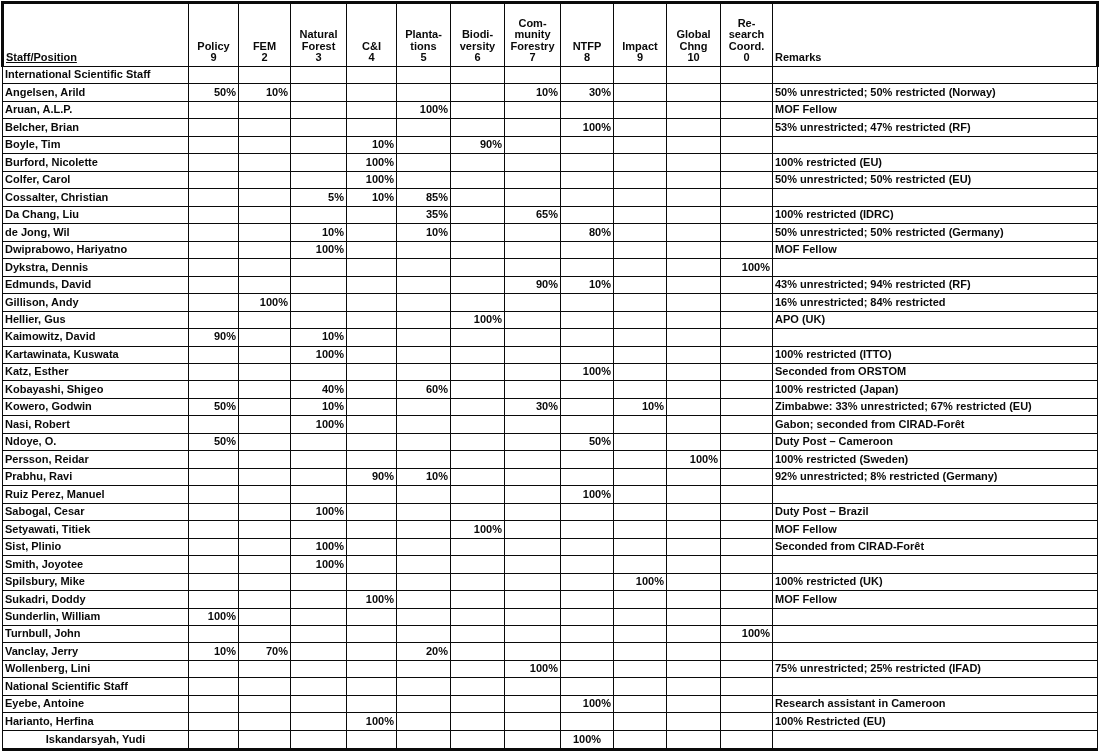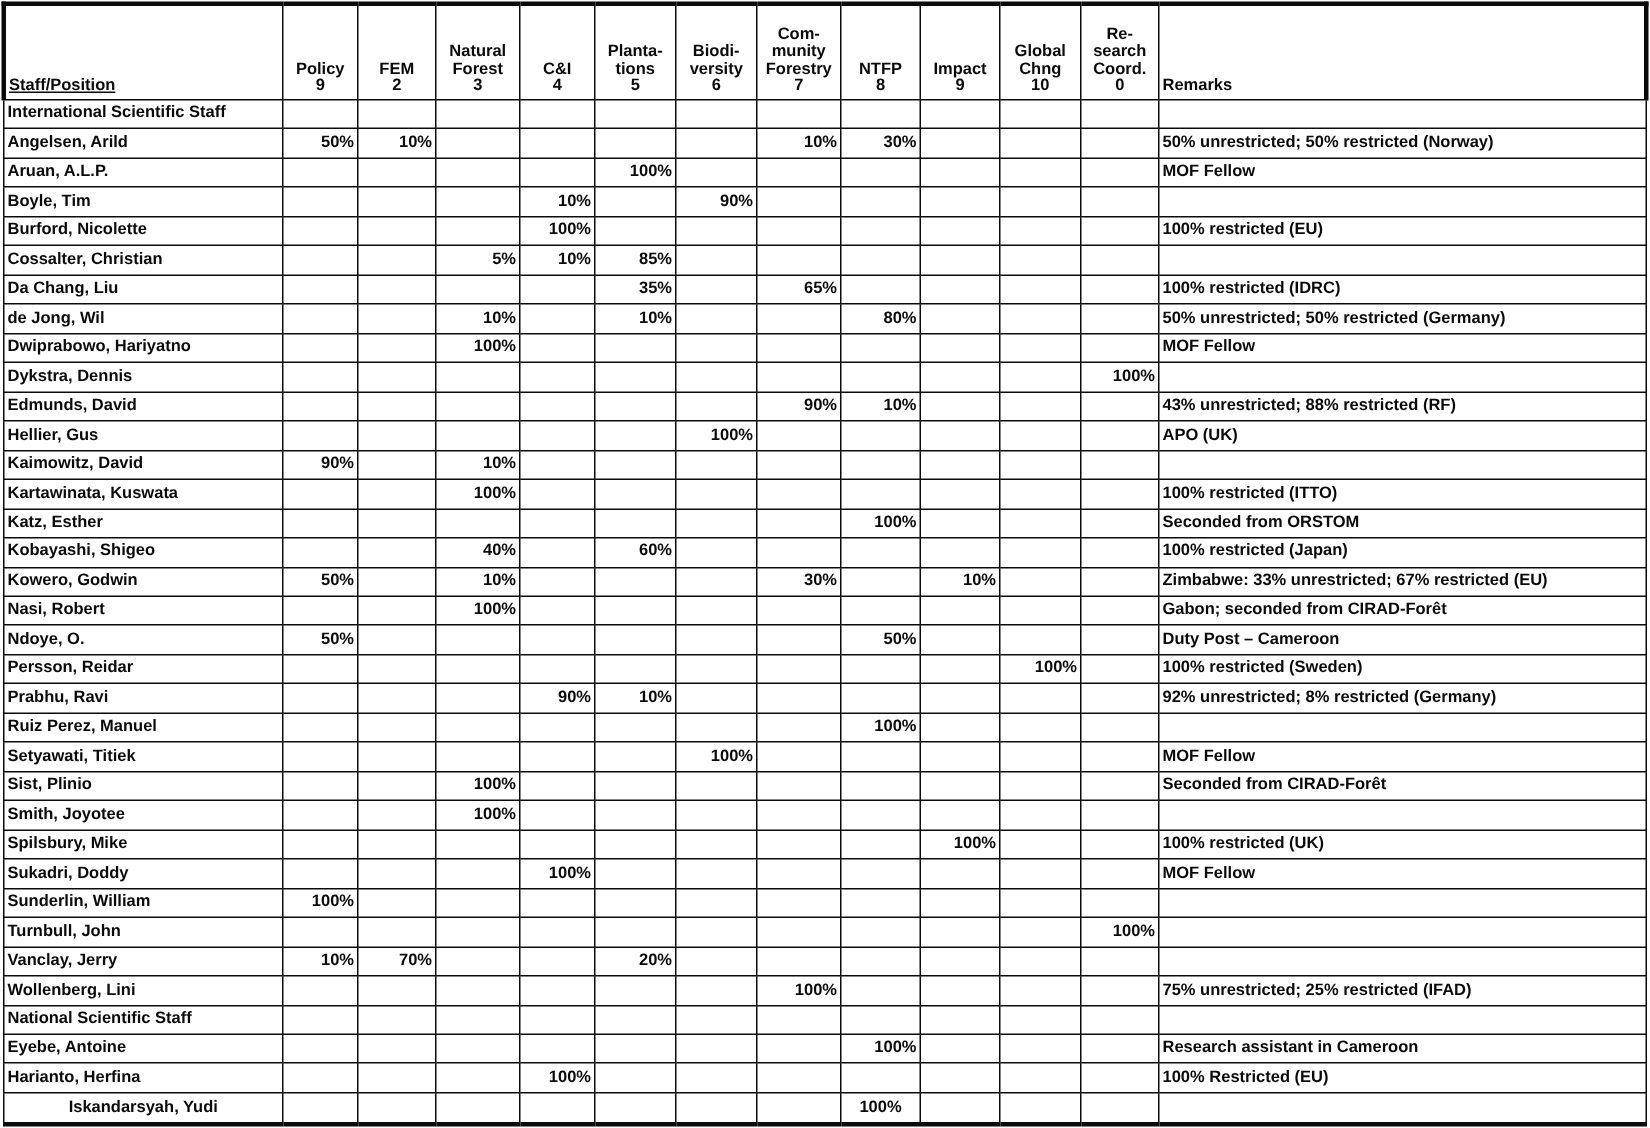--- a/index.html
+++ b/index.html
@@ -168,6 +168,21 @@
           <td class="rem">MOF Fellow</td>
         </tr>
         <tr>
+          <td class="name">Belcher, Brian</td>
+          <td class="val"></td>
+          <td class="val"></td>
+          <td class="val"></td>
+          <td class="val"></td>
+          <td class="val"></td>
+          <td class="val"></td>
+          <td class="val"></td>
+          <td class="val">100%</td>
+          <td class="val"></td>
+          <td class="val"></td>
+          <td class="val"></td>
+          <td class="rem">53% unrestricted; 47% restricted (RF)</td>
+        </tr>
+        <tr>
           <td class="name">Boyle, Tim</td>
           <td class="val"></td>
           <td class="val"></td>

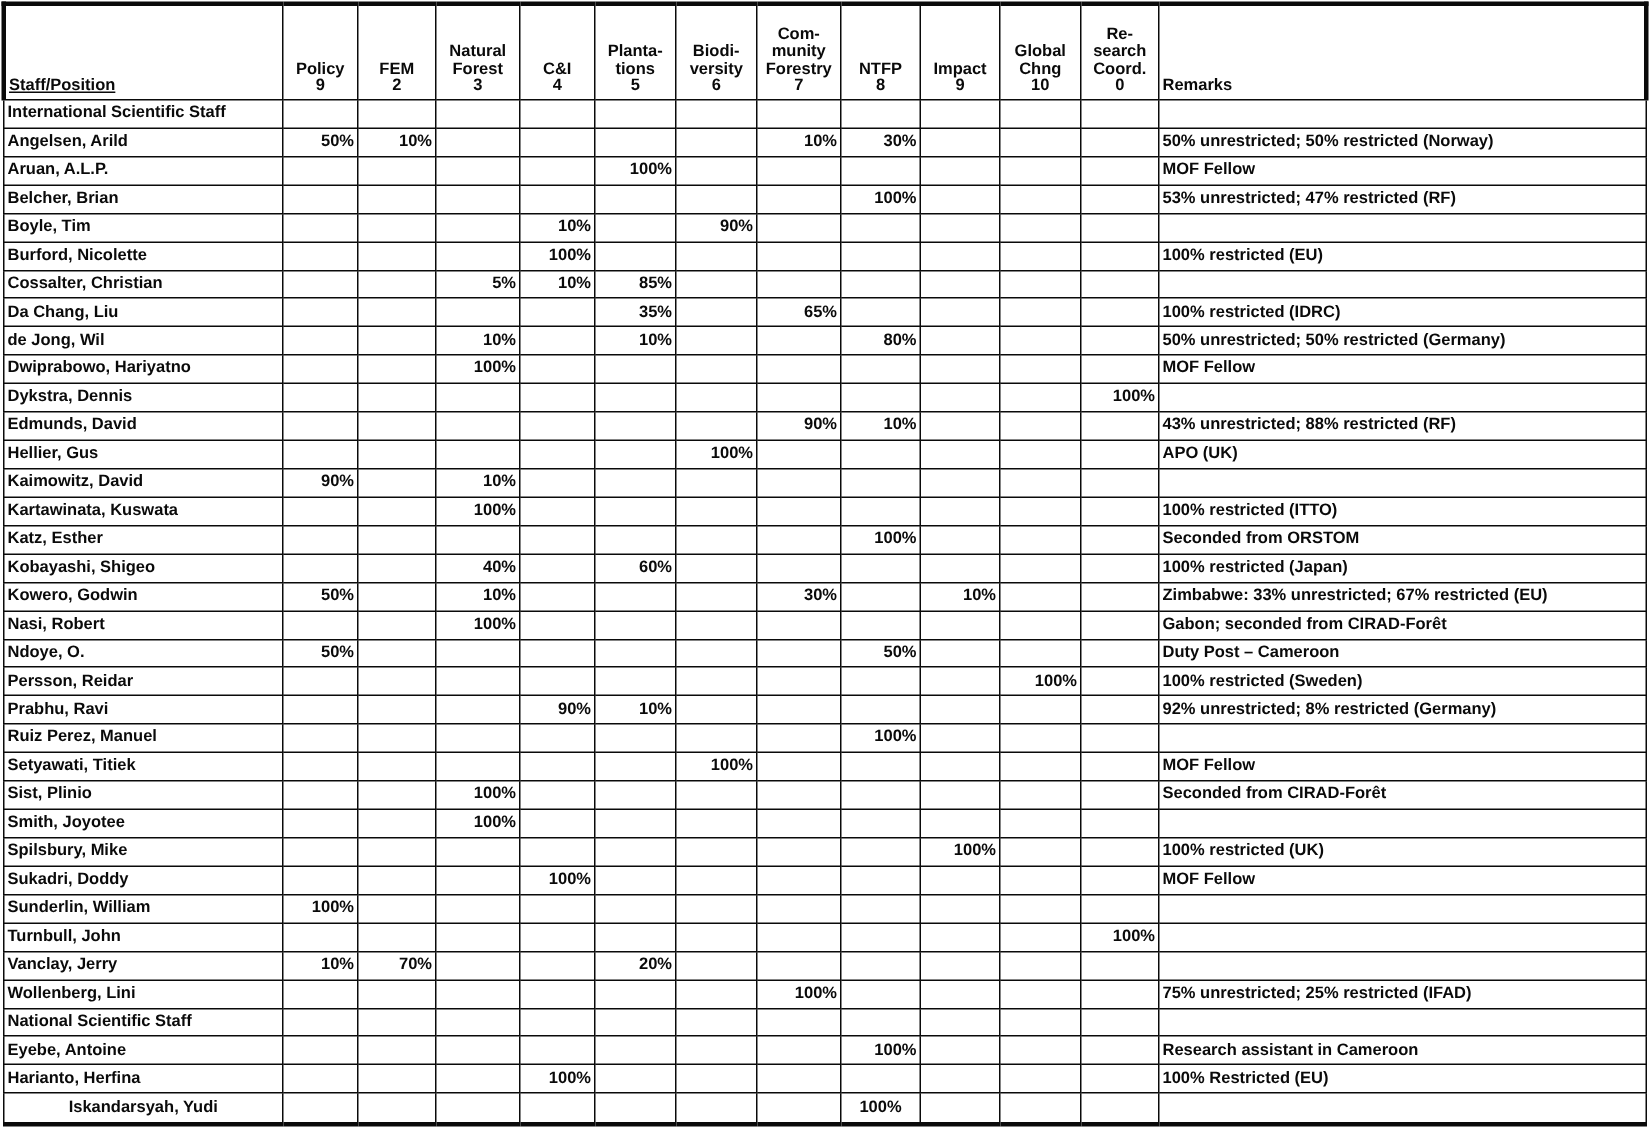--- a/index.html
+++ b/index.html
@@ -213,6 +213,21 @@
           <td class="rem">100% restricted (EU)</td>
         </tr>
         <tr>
+          <td class="name">Colfer, Carol</td>
+          <td class="val"></td>
+          <td class="val"></td>
+          <td class="val"></td>
+          <td class="val">100%</td>
+          <td class="val"></td>
+          <td class="val"></td>
+          <td class="val"></td>
+          <td class="val"></td>
+          <td class="val"></td>
+          <td class="val"></td>
+          <td class="val"></td>
+          <td class="rem">50% unrestricted; 50% restricted (EU)</td>
+        </tr>
+        <tr>
           <td class="name">Cossalter, Christian</td>
           <td class="val"></td>
           <td class="val"></td>

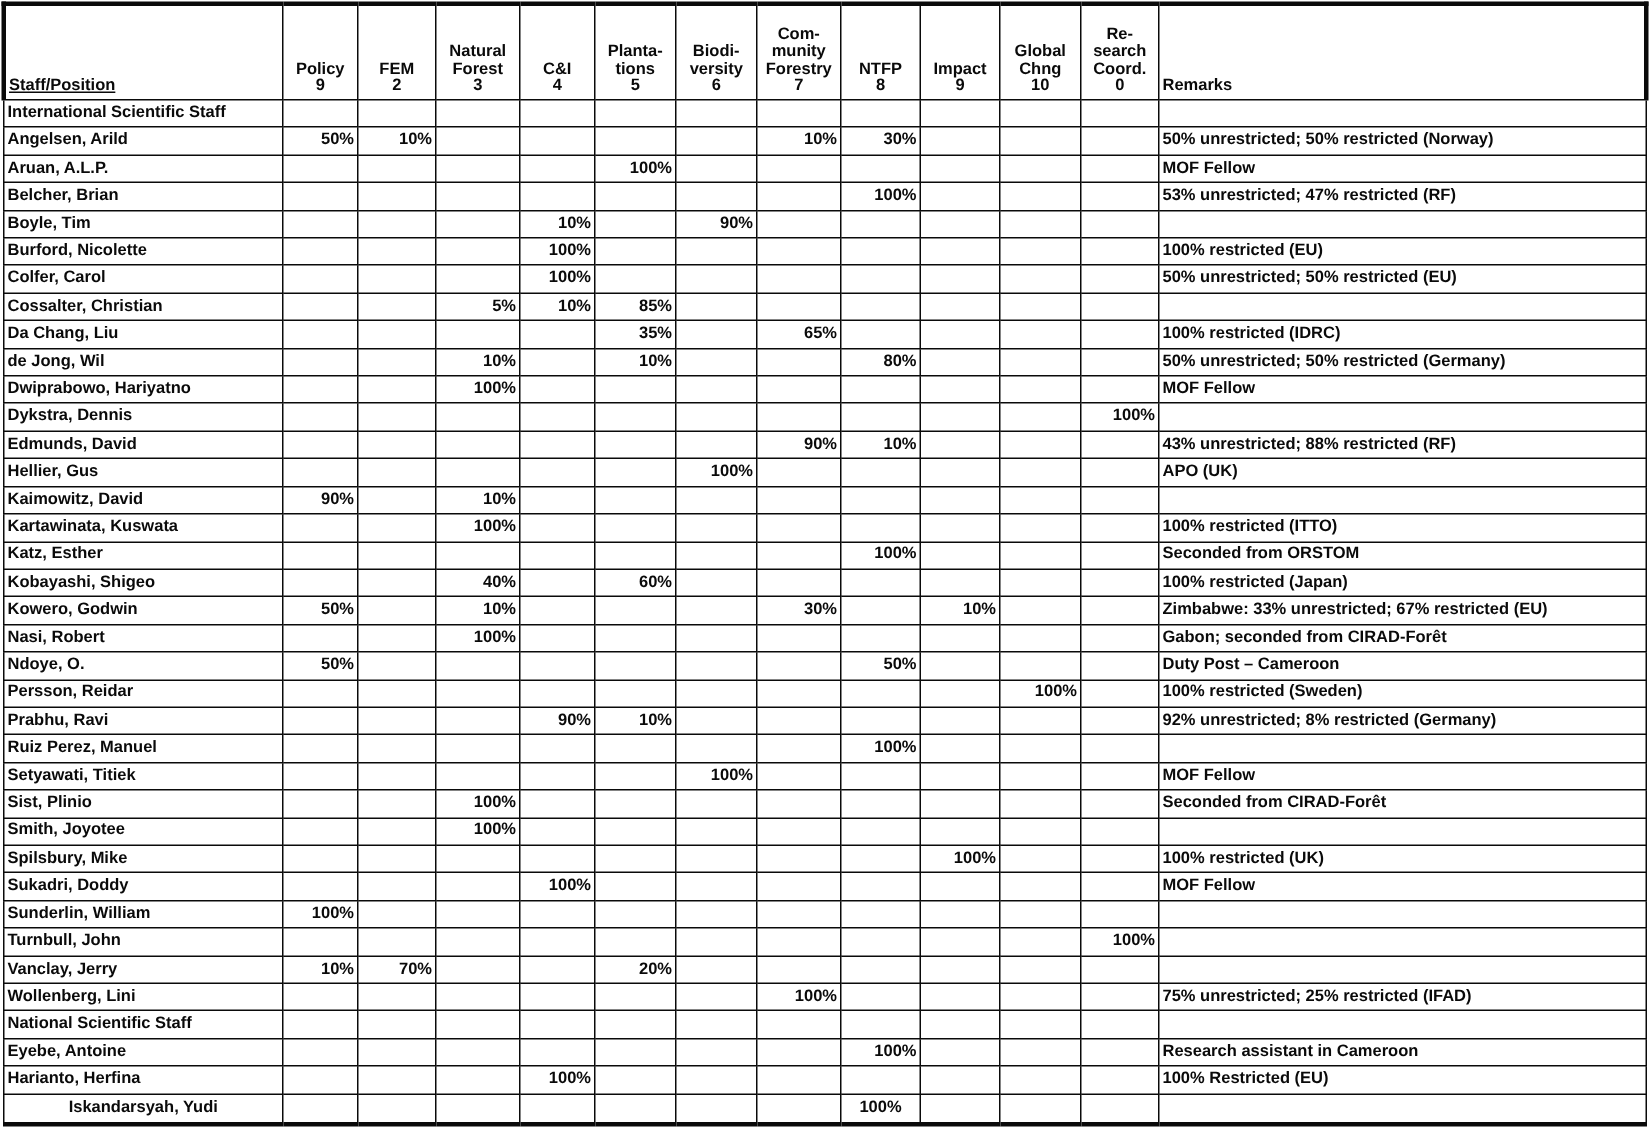--- a/index.html
+++ b/index.html
@@ -315,7 +315,7 @@
           <td class="val"></td>
           <td class="val"></td>
           <td class="val"></td>
-          <td class="rem">43% unrestricted; 88% restricted (RF)</td>
+          <td class="rem">43% unrestricted; 94% restricted (RF)</td>
         </tr>
         <tr>
           <td class="name">Hellier, Gus</td>

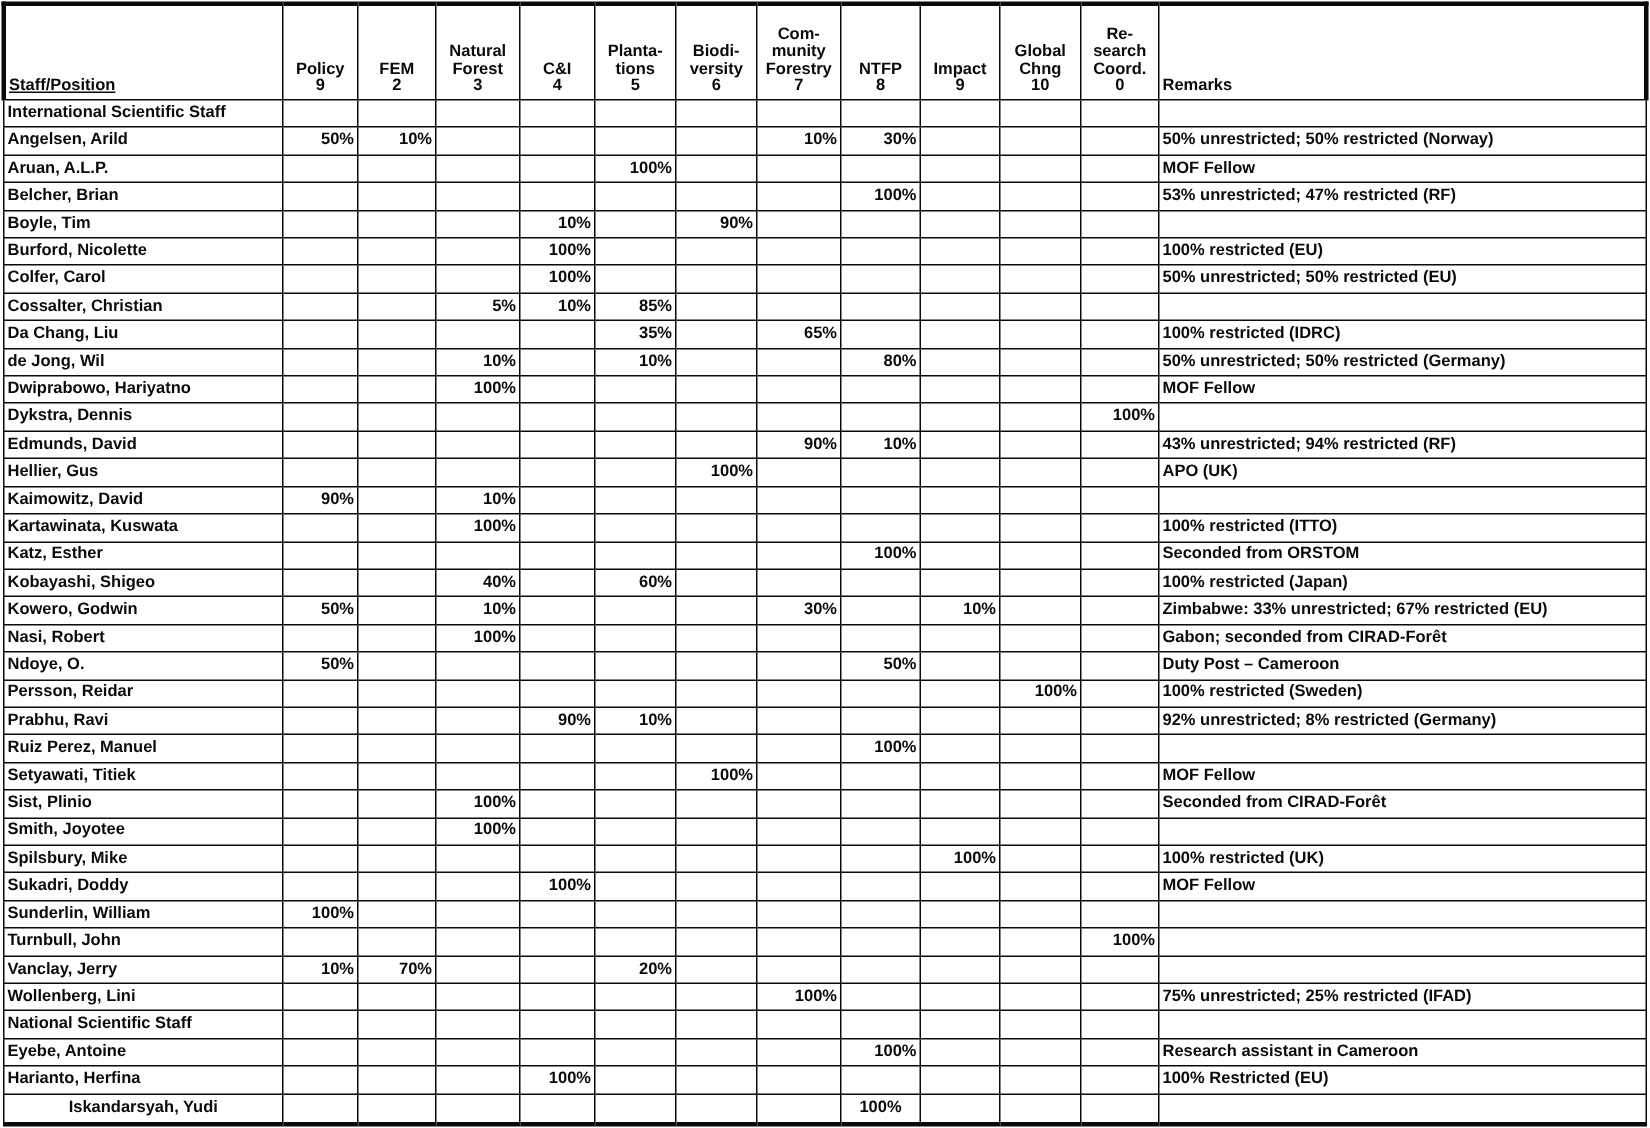--- a/index.html
+++ b/index.html
@@ -318,6 +318,21 @@
           <td class="rem">43% unrestricted; 94% restricted (RF)</td>
         </tr>
         <tr>
+          <td class="name">Gillison, Andy</td>
+          <td class="val"></td>
+          <td class="val">100%</td>
+          <td class="val"></td>
+          <td class="val"></td>
+          <td class="val"></td>
+          <td class="val"></td>
+          <td class="val"></td>
+          <td class="val"></td>
+          <td class="val"></td>
+          <td class="val"></td>
+          <td class="val"></td>
+          <td class="rem">16% unrestricted; 84% restricted</td>
+        </tr>
+        <tr>
           <td class="name">Hellier, Gus</td>
           <td class="val"></td>
           <td class="val"></td>

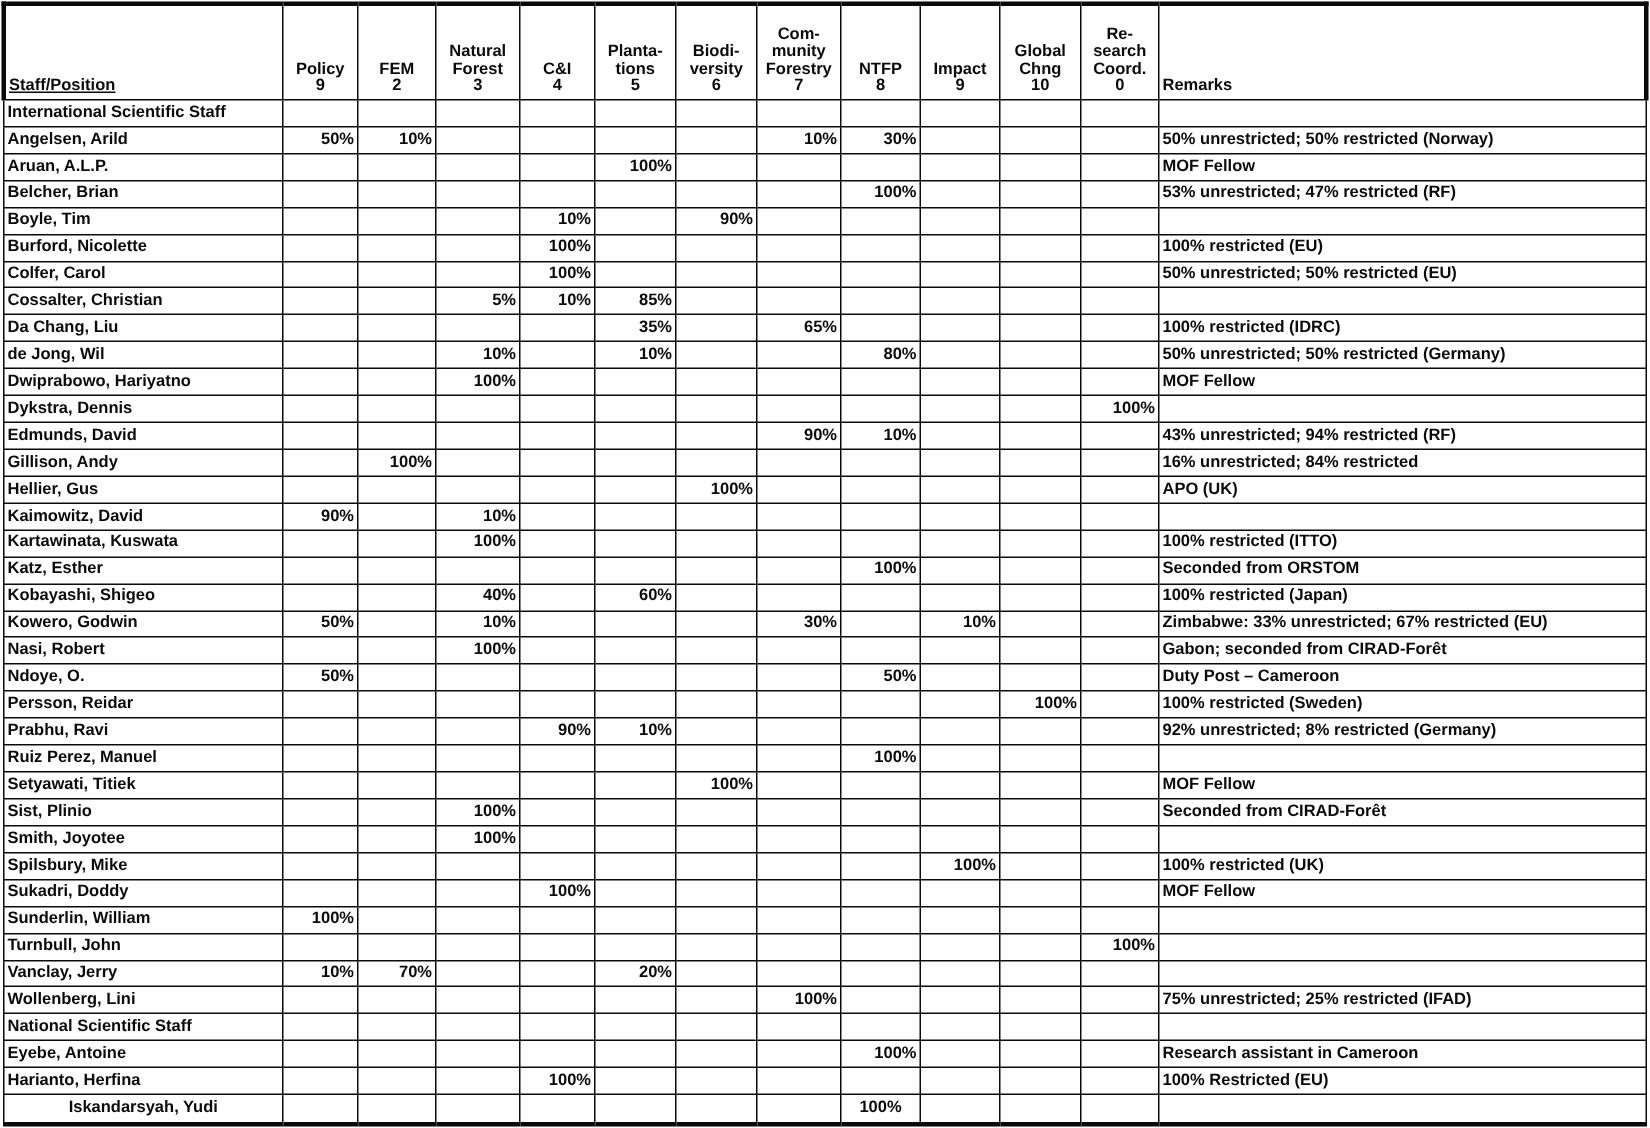--- a/index.html
+++ b/index.html
@@ -498,6 +498,21 @@
           <td class="rem"></td>
         </tr>
         <tr>
+          <td class="name">Sabogal, Cesar</td>
+          <td class="val"></td>
+          <td class="val"></td>
+          <td class="val">100%</td>
+          <td class="val"></td>
+          <td class="val"></td>
+          <td class="val"></td>
+          <td class="val"></td>
+          <td class="val"></td>
+          <td class="val"></td>
+          <td class="val"></td>
+          <td class="val"></td>
+          <td class="rem">Duty Post – Brazil</td>
+        </tr>
+        <tr>
           <td class="name">Setyawati, Titiek</td>
           <td class="val"></td>
           <td class="val"></td>

